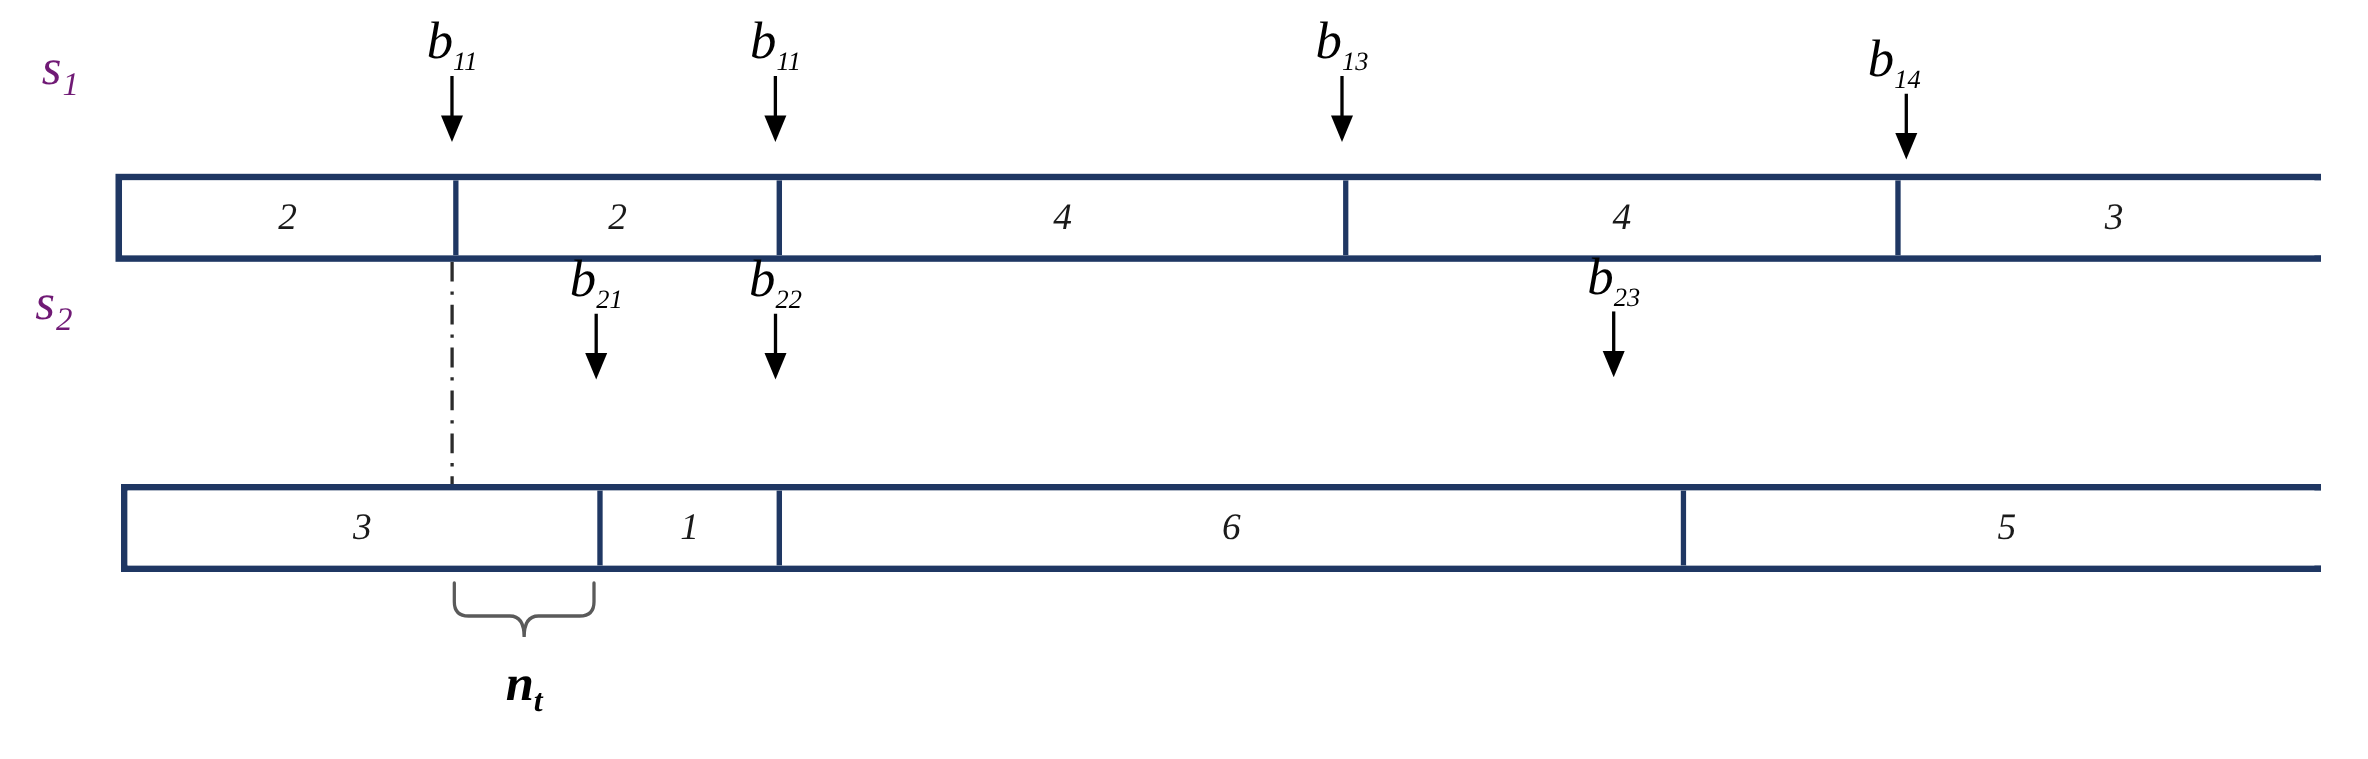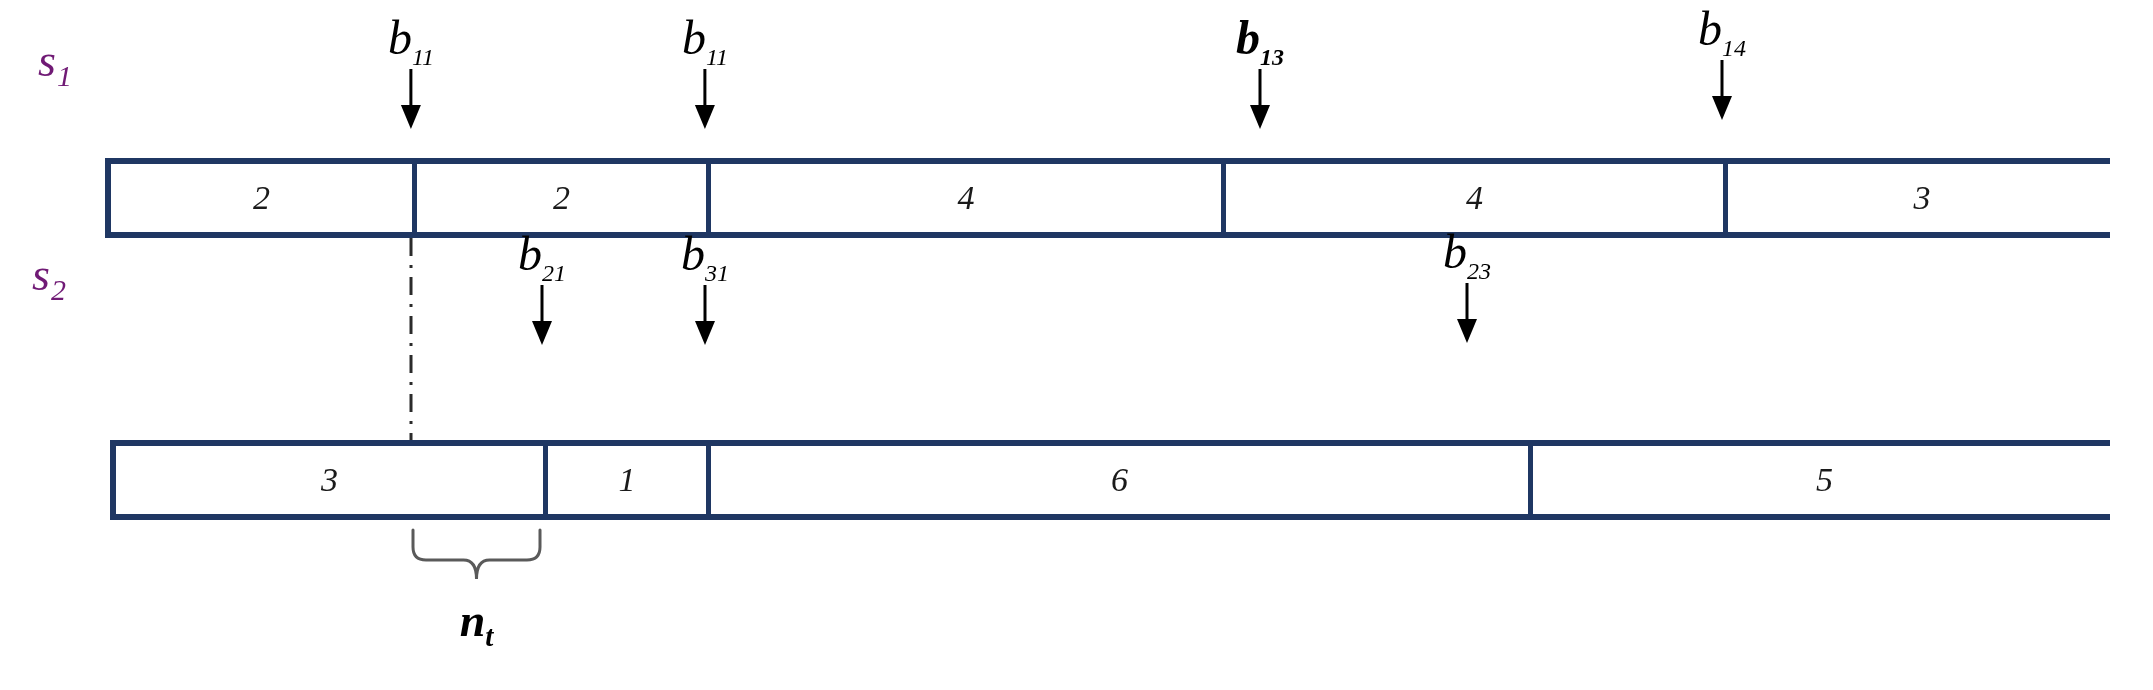--- a/index.html
+++ b/index.html
@@ -161,7 +161,7 @@
           <polygon points="3,36 23,36 13,60" fill="#000000"></polygon>
         </svg>
       </div>
-      <div class="marker" style="left: 1260px; top: 14px; font-weight: bold;">
+      <div class="marker" style="left: 1220px; top: 14px;">
         <div class="marker-label"><span class="base">b</span><span class="sub">13</span></div>
         <svg width="26" height="62" viewBox="0 0 26 62" class="marker-arrow">
           <line x1="13" y1="0" x2="13" y2="40" stroke="#000000" stroke-width="3"></line>

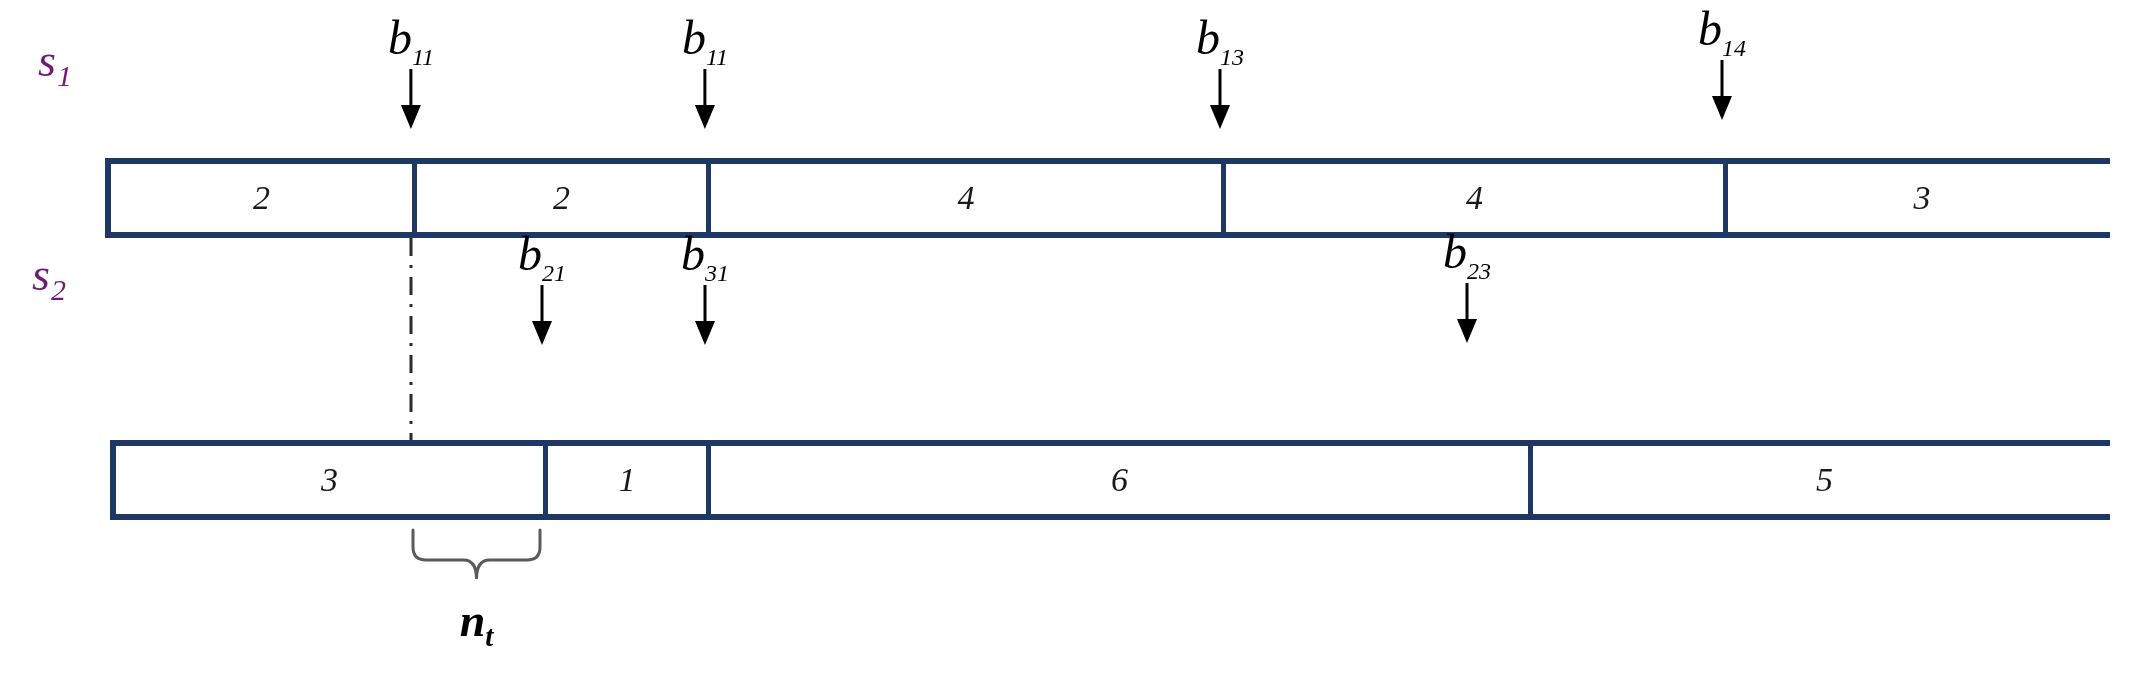--- a/index.html
+++ b/index.html
@@ -168,7 +168,7 @@
           <polygon points="3,36 23,36 13,60" fill="#000000"></polygon>
         </svg>
       </div>
-      <div class="marker" style="left: 1722px; top: 5px;">
+      <div class="marker" style="left: 1722px; top: 30px; align-items: flex-end;">
         <div class="marker-label"><span class="base">b</span><span class="sub">14</span></div>
         <svg width="26" height="62" viewBox="0 0 26 62" class="marker-arrow">
           <line x1="13" y1="0" x2="13" y2="40" stroke="#000000" stroke-width="3"></line>

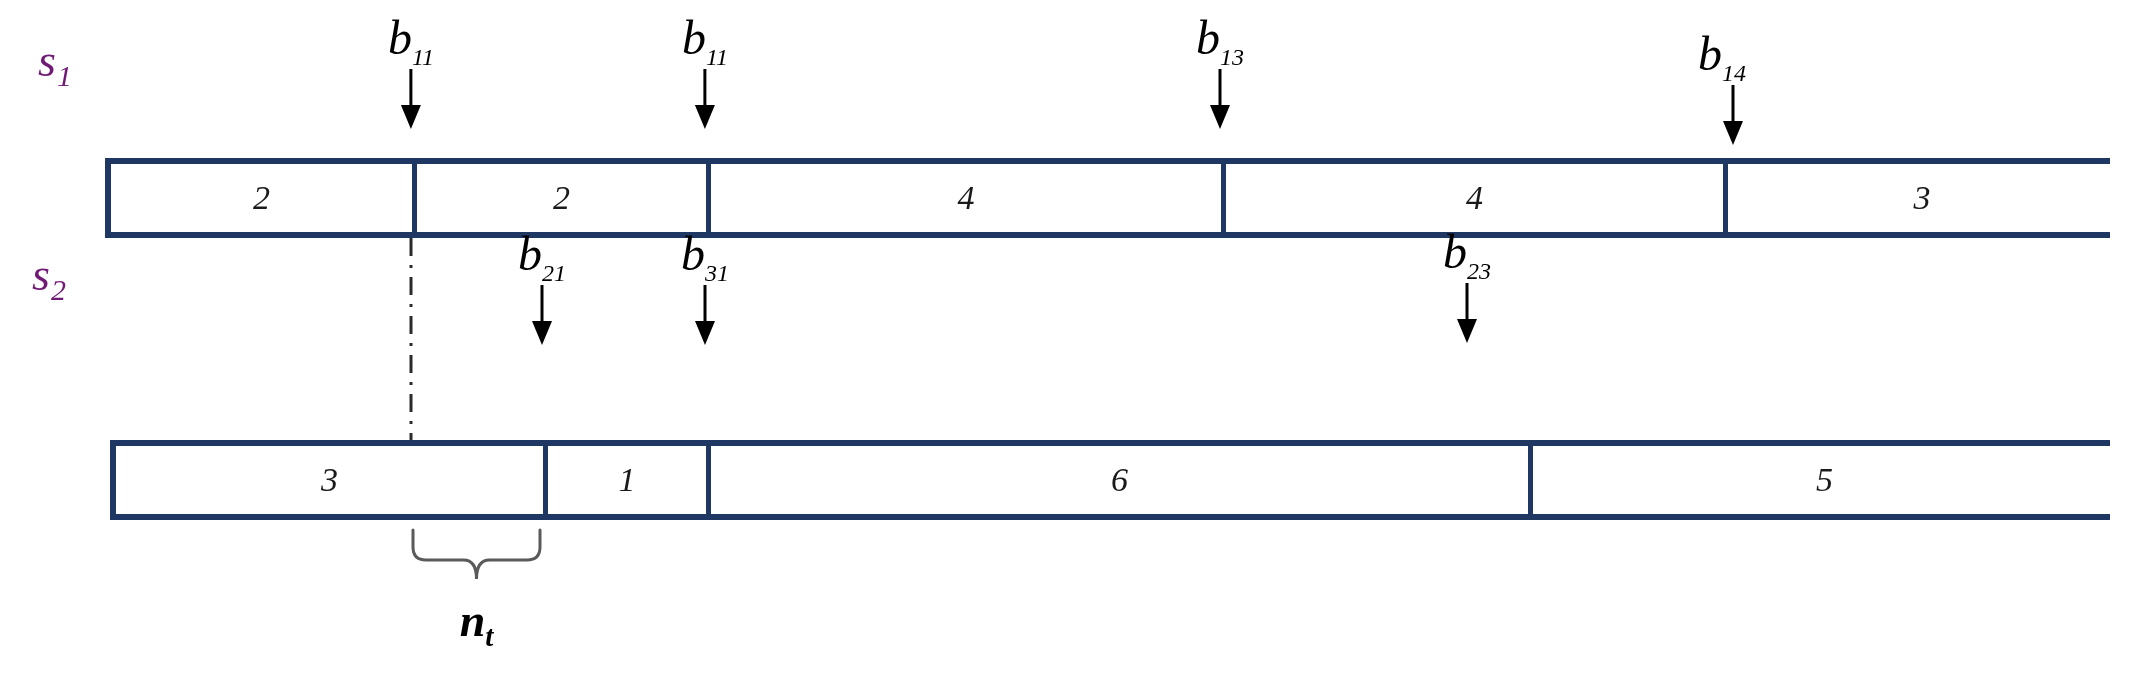--- a/index.html
+++ b/index.html
@@ -211,7 +211,7 @@
         </svg>
       </div>
       <div class="marker" style="left: 705px; top: 230px;">
-        <div class="marker-label"><span class="base">b</span><span class="sub">31</span></div>
+        <div class="marker-label"><span class="base">b</span><span class="sub">22</span></div>
         <svg width="26" height="62" viewBox="0 0 26 62" class="marker-arrow">
           <line x1="13" y1="0" x2="13" y2="40" stroke="#000000" stroke-width="3"></line>
           <polygon points="3,36 23,36 13,60" fill="#000000"></polygon>

